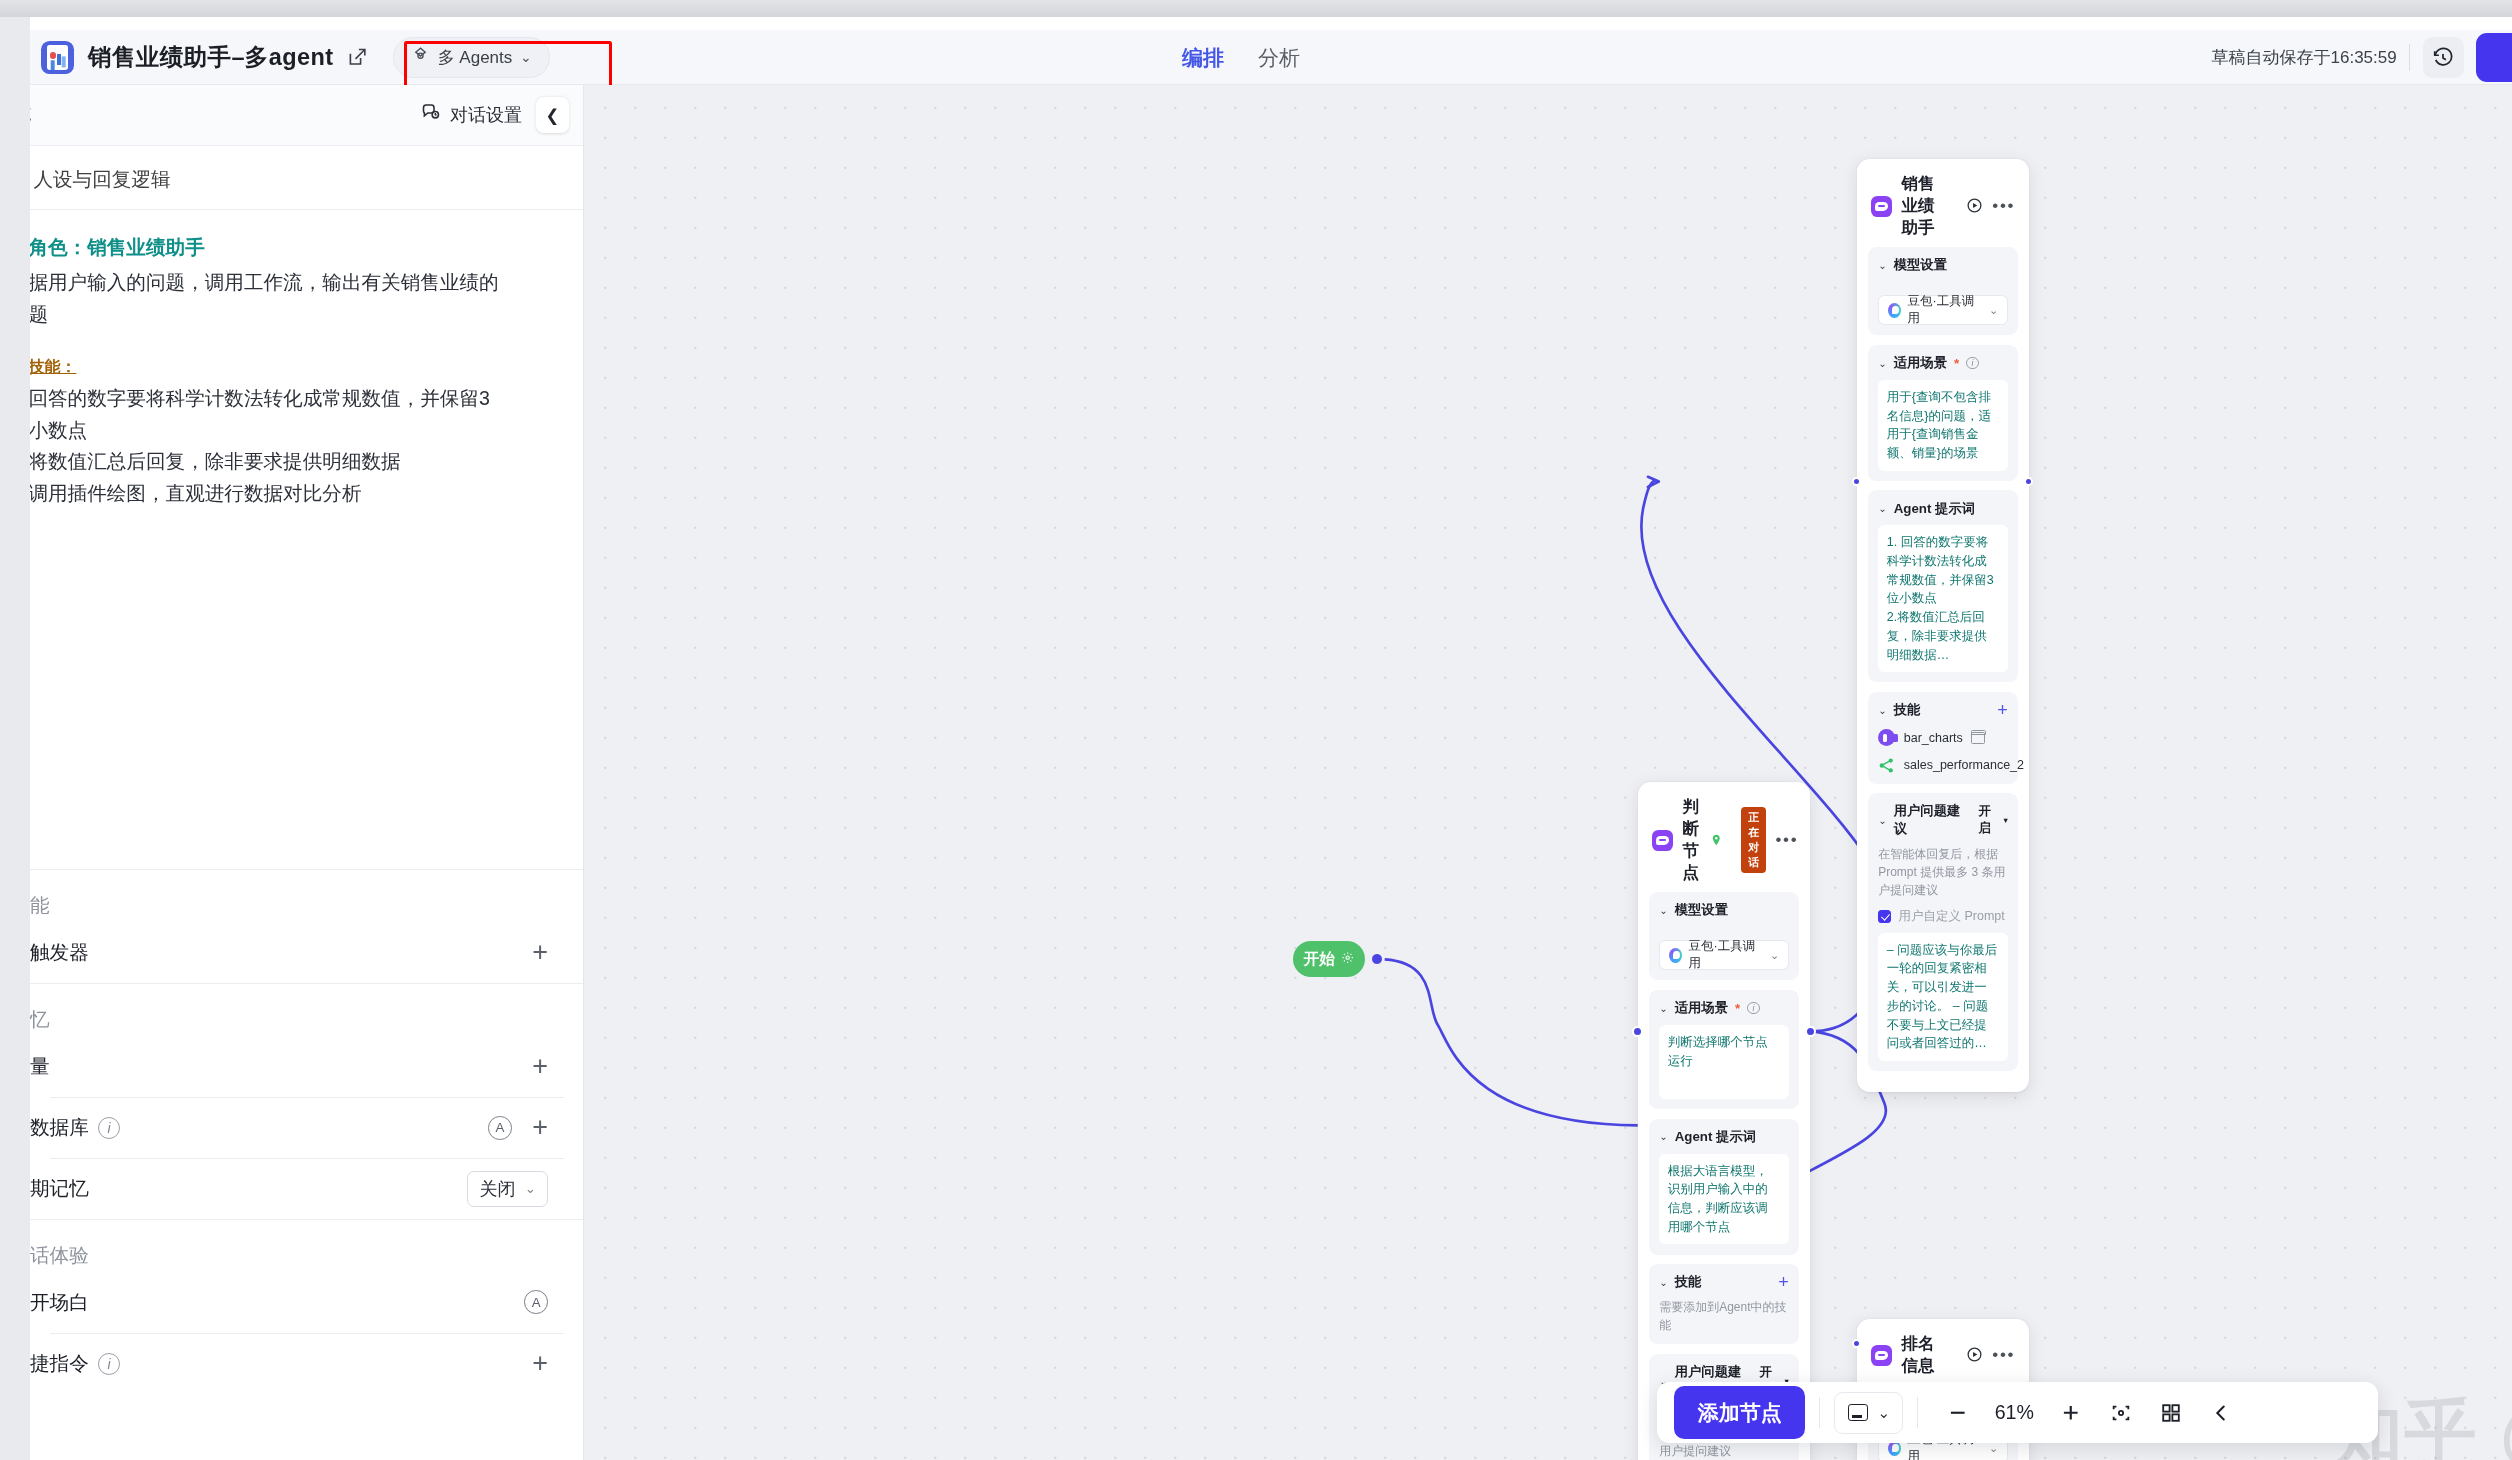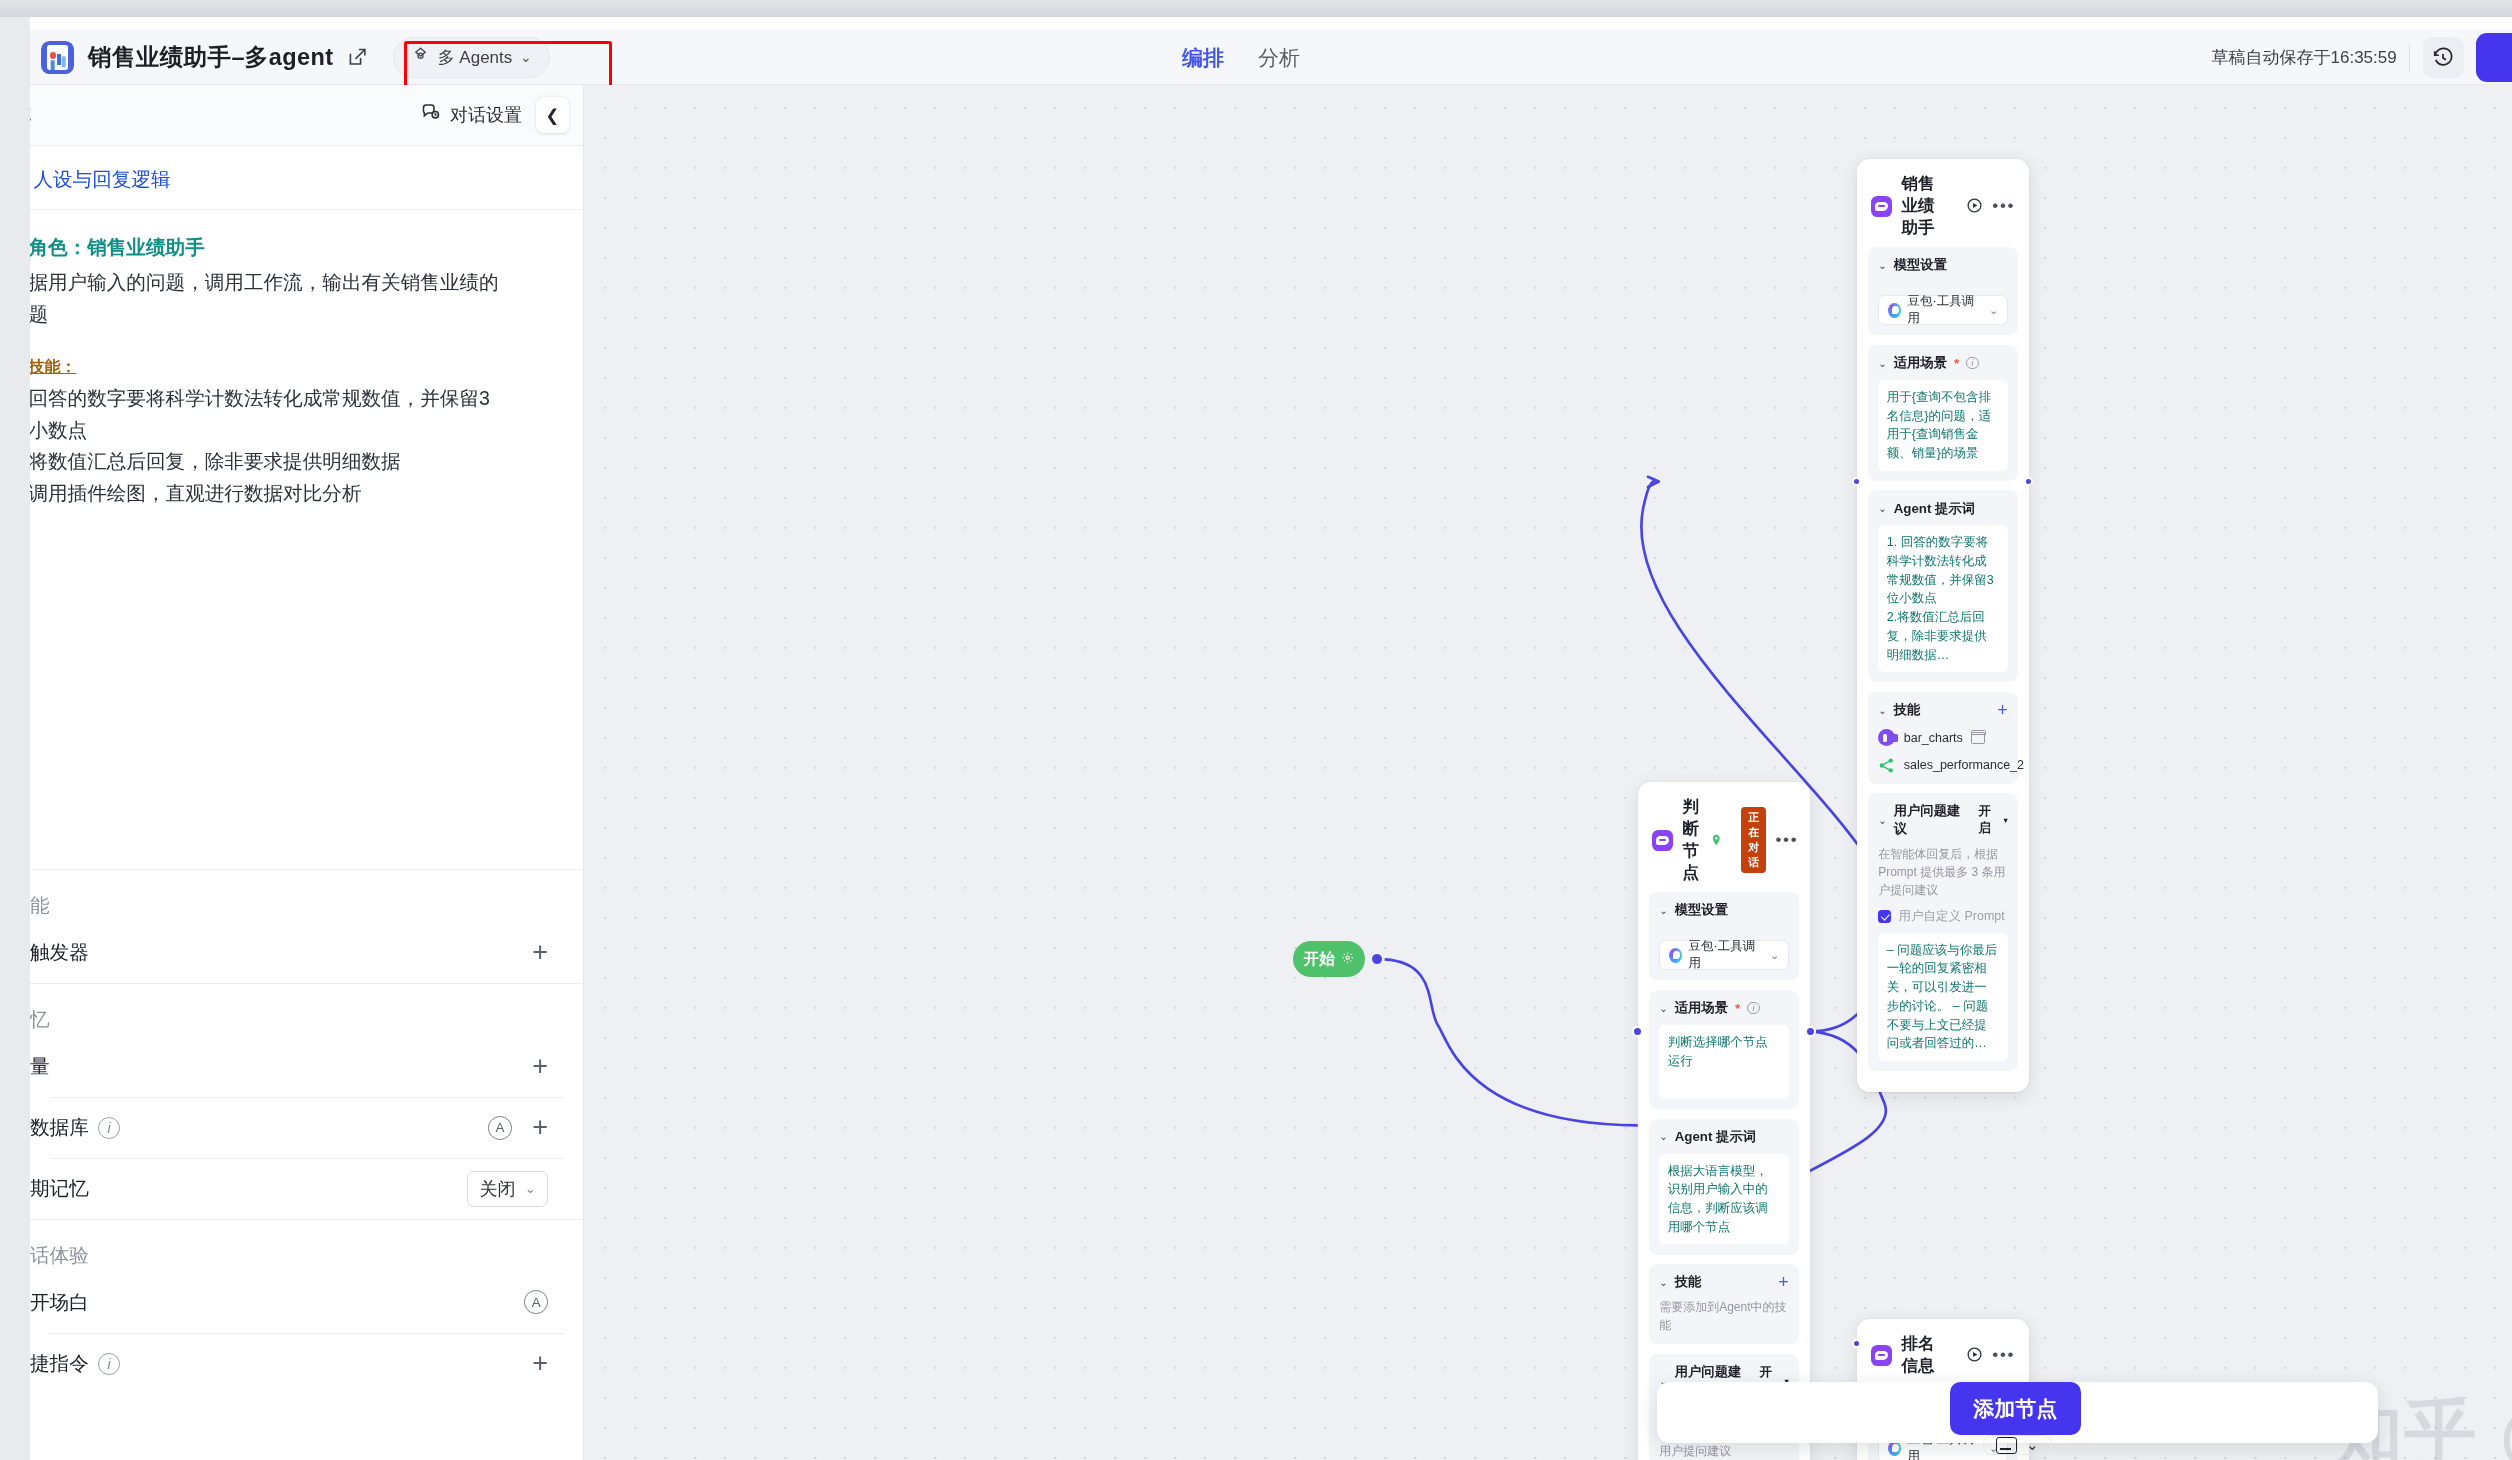--- a/index.html
+++ b/index.html
@@ -55,7 +55,7 @@
   .collapse-btn { width:33px; height:36px; border-radius:7.8px; background:#fff;
      box-shadow:0 0.8px 3.1px rgba(0,0,0,.13); display:flex; align-items:center; justify-content:center;
      font-size:16.5px; color:#23262d; }
-  .sec-label { font-size:19.6px; color:#1d4ed8; font-weight:400; padding:20.4px 0 15.7px 0; margin-left:-17px;}
+  .sec-label { font-size:19.6px; color:#404040; font-weight:400; padding:20.4px 0 15.7px 0; margin-left:-17px;}
   .persona-box { margin:4.7px 0 0 -22px; width:576px; }
   .persona-box .role { color:#0e8f88; font-size:19.6px; font-weight:700; margin-bottom:6.3px;}
   .persona-box p { color:#2c3039; font-size:19.6px; line-height:1.62; }

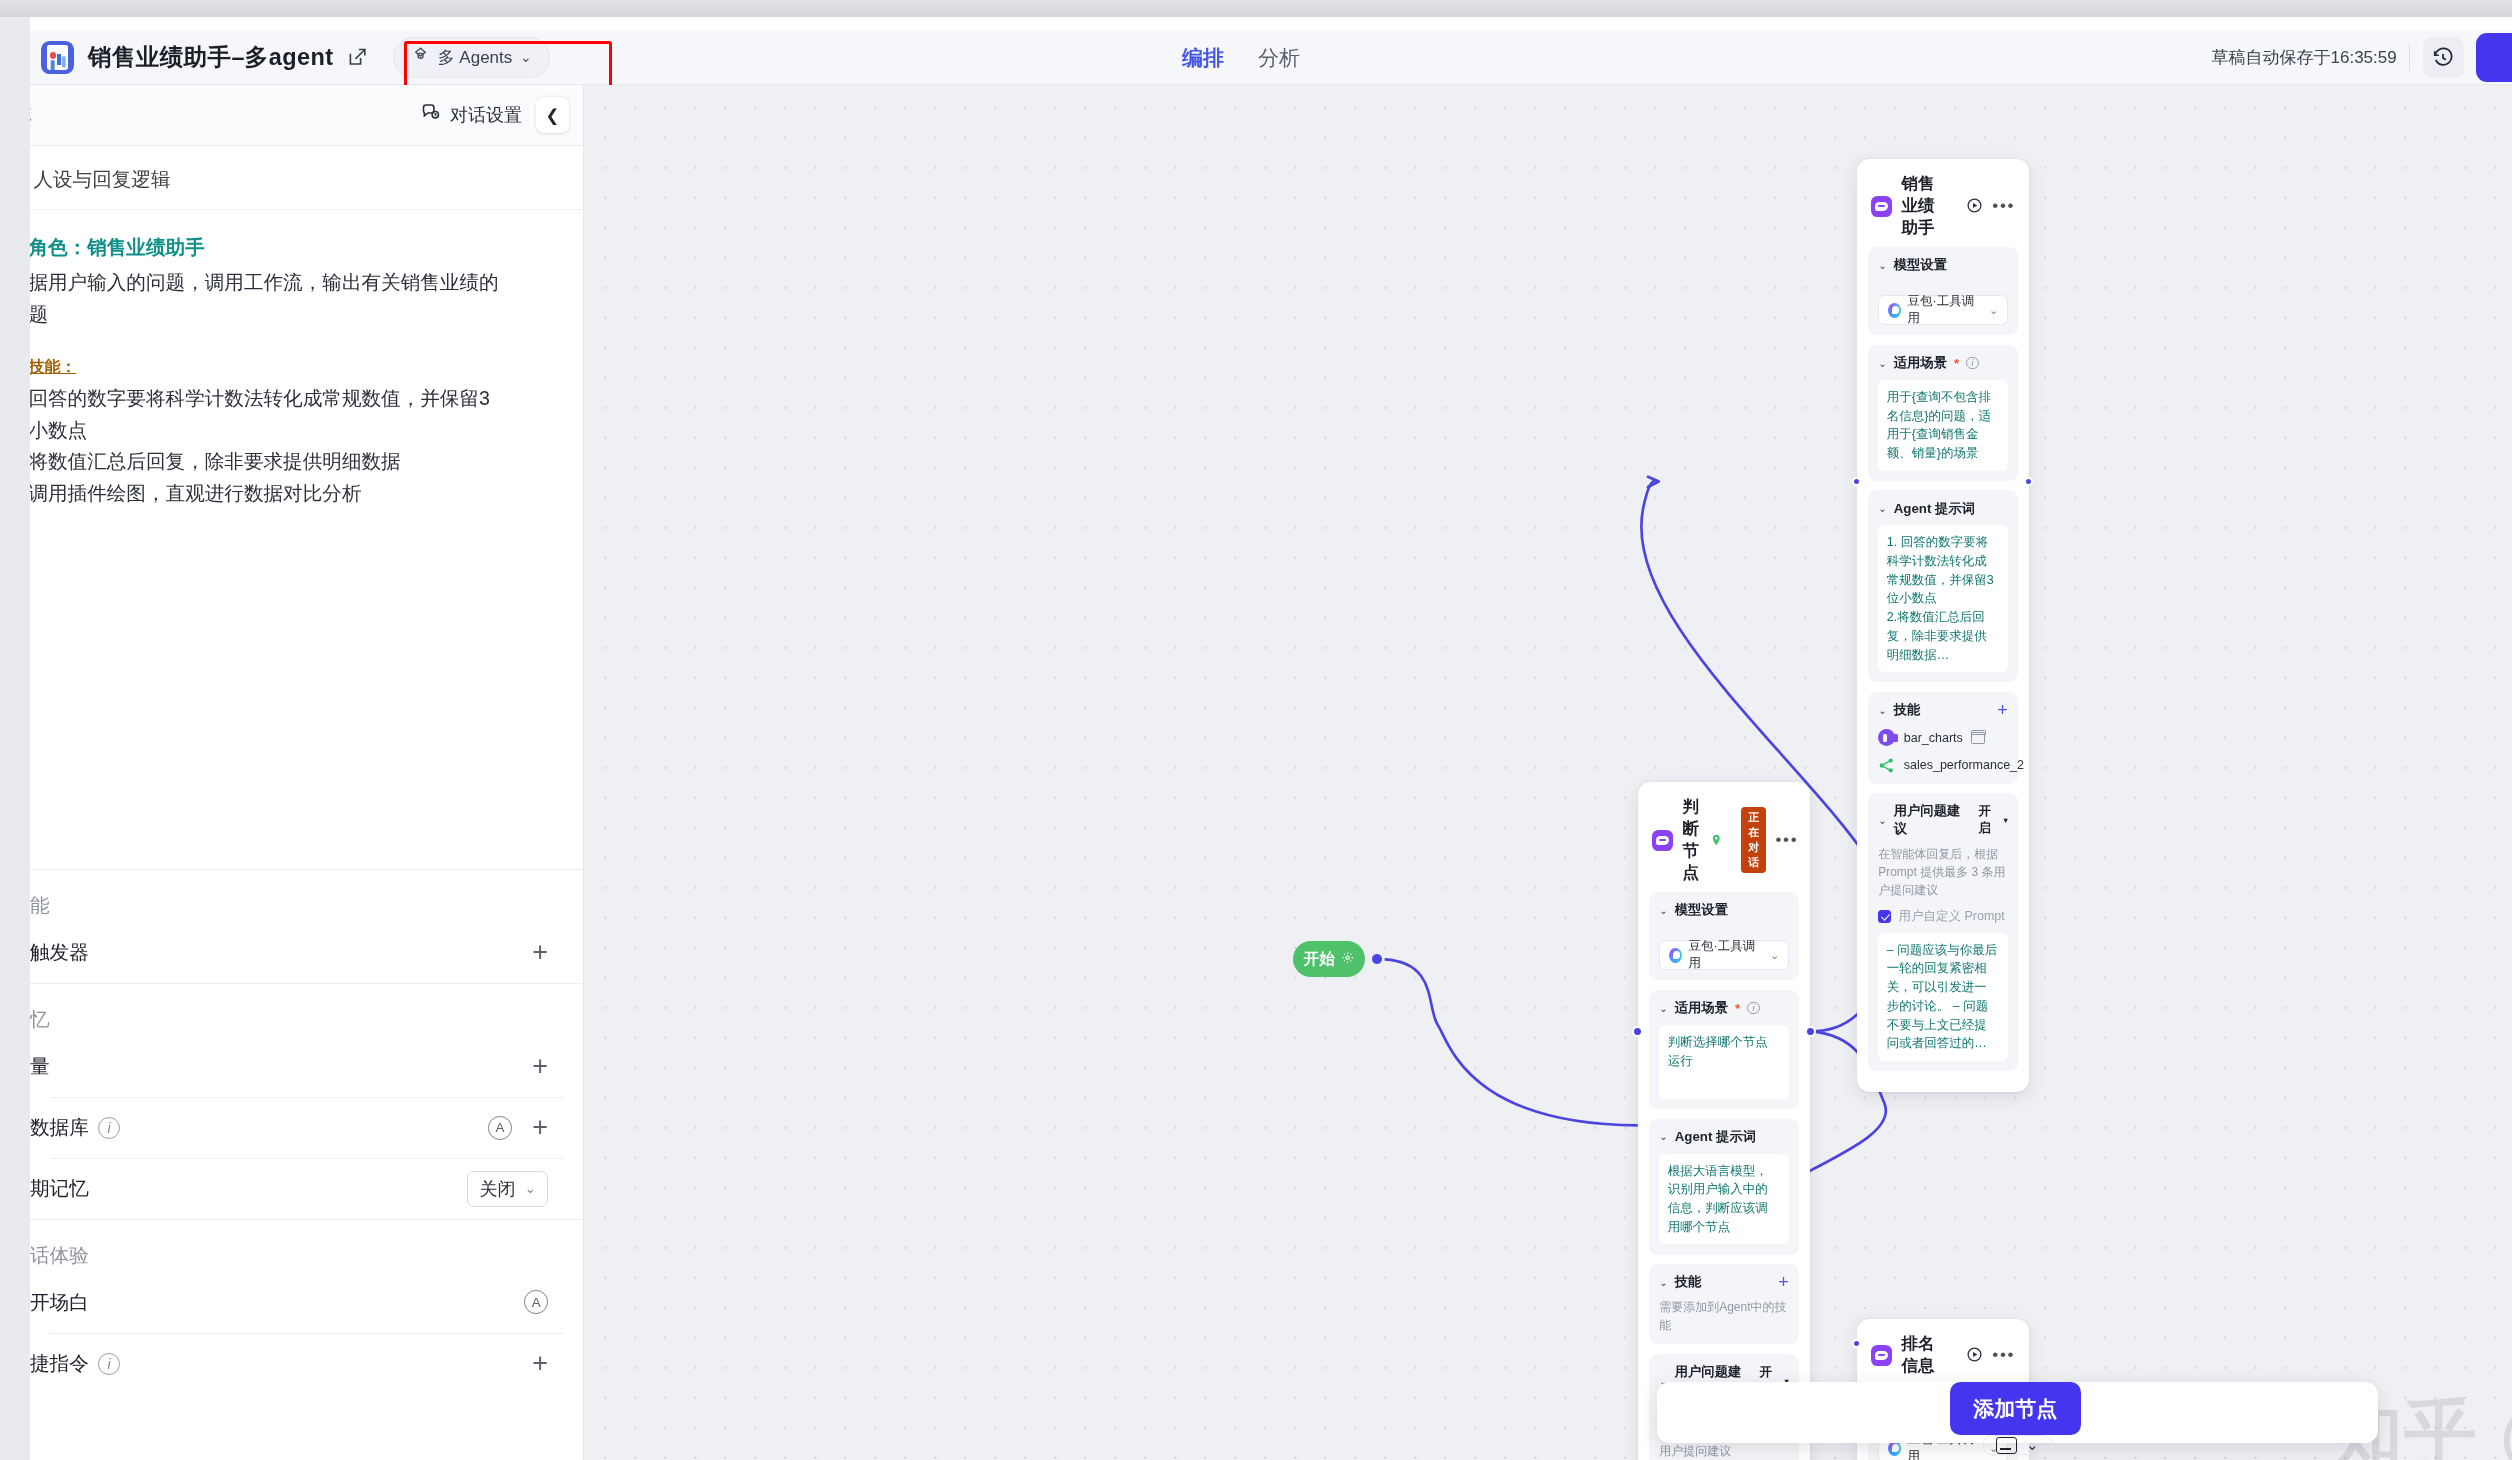--- a/index.html
+++ b/index.html
@@ -147,7 +147,7 @@
   
   .toolbar { position:absolute; left:1657px; top:1382px; width:721px; height:61px;
      background:#fff; border-radius:12.5px; box-shadow:0 4.7px 19px rgba(25,30,50,.13);
-     display:flex; align-items:center; padding:0 22px; gap:0;flex-direction:column; }
+     display:flex; align-items:center; padding:0 22px; gap:0; }
   .add-node { background:#4635ee; color:#fff; font-size:21px; font-weight:600;
      border-radius:10.2px; padding:12.5px 23.5px; margin-left:-4.7px;}
   .tb-div { width:0.8px; height:31px; background:#e6e7ee; margin:0 14px; }

